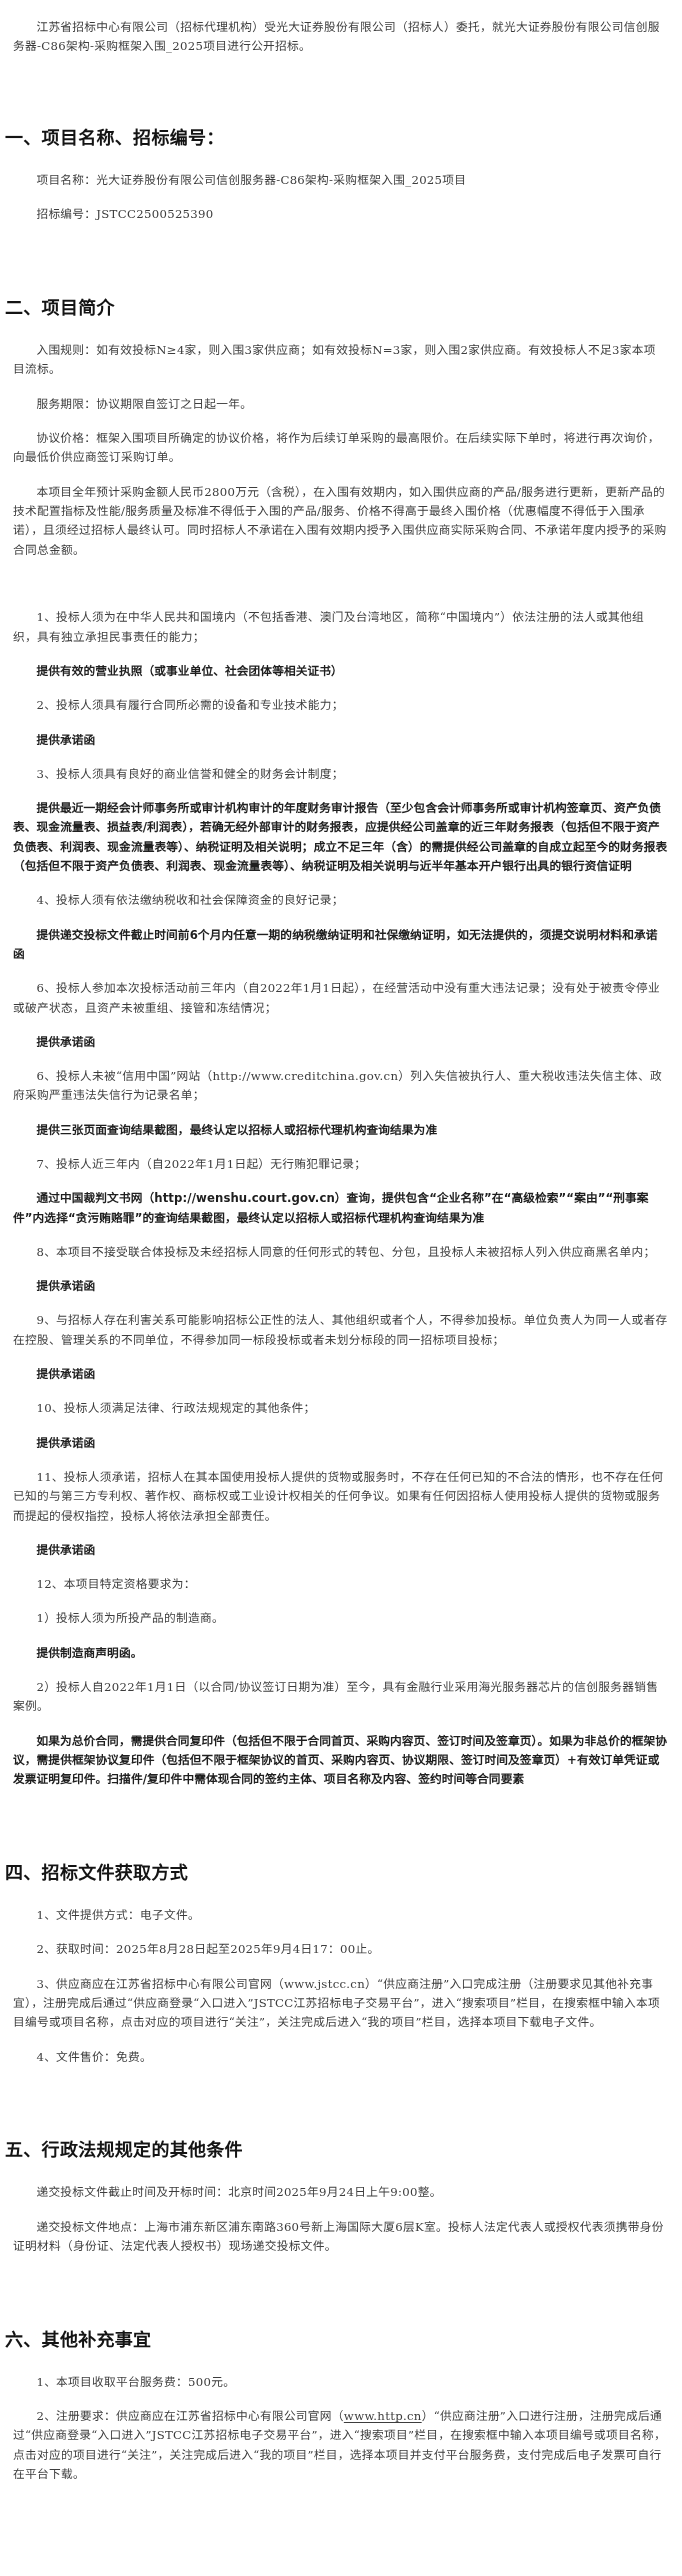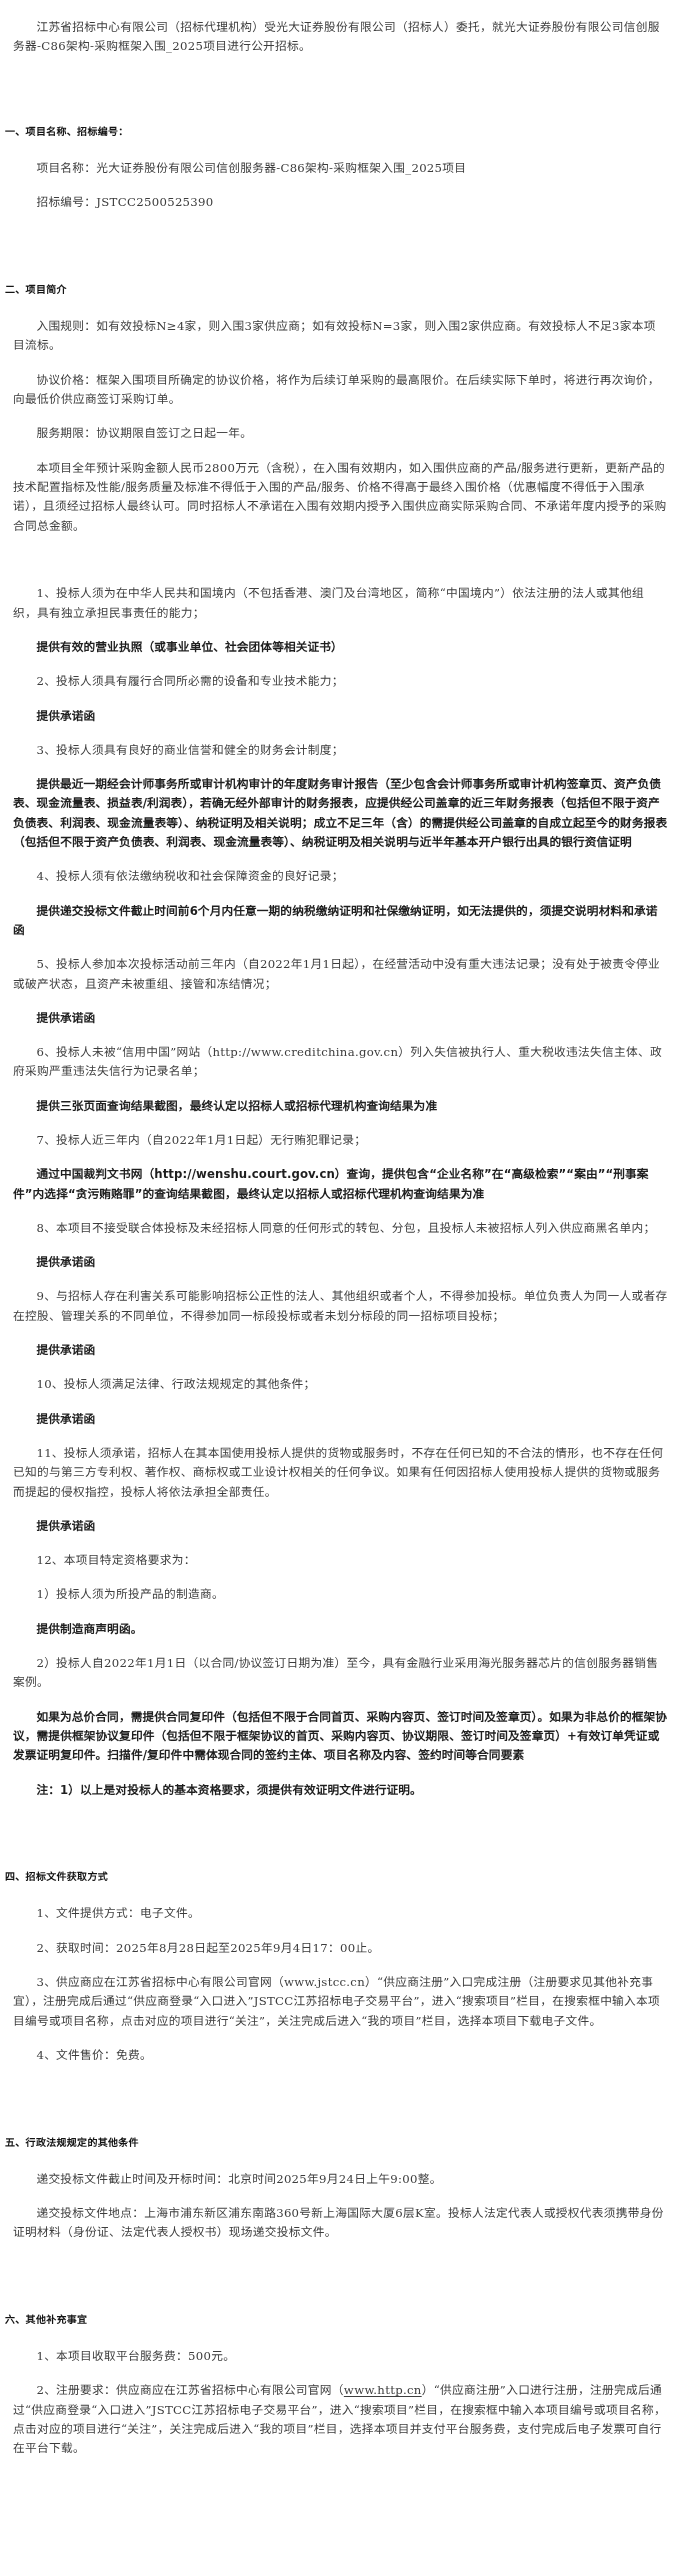--- a/index.html
+++ b/index.html
@@ -29,7 +29,7 @@
   .sec-heading{
     font-family:"DejaVu Sans","Liberation Sans",sans-serif;
     font-weight:700;
-    font-size:10px;
+    font-size:18px;
     line-height:1.5;
     color:#141414;
     margin:36px 0 20px 0;

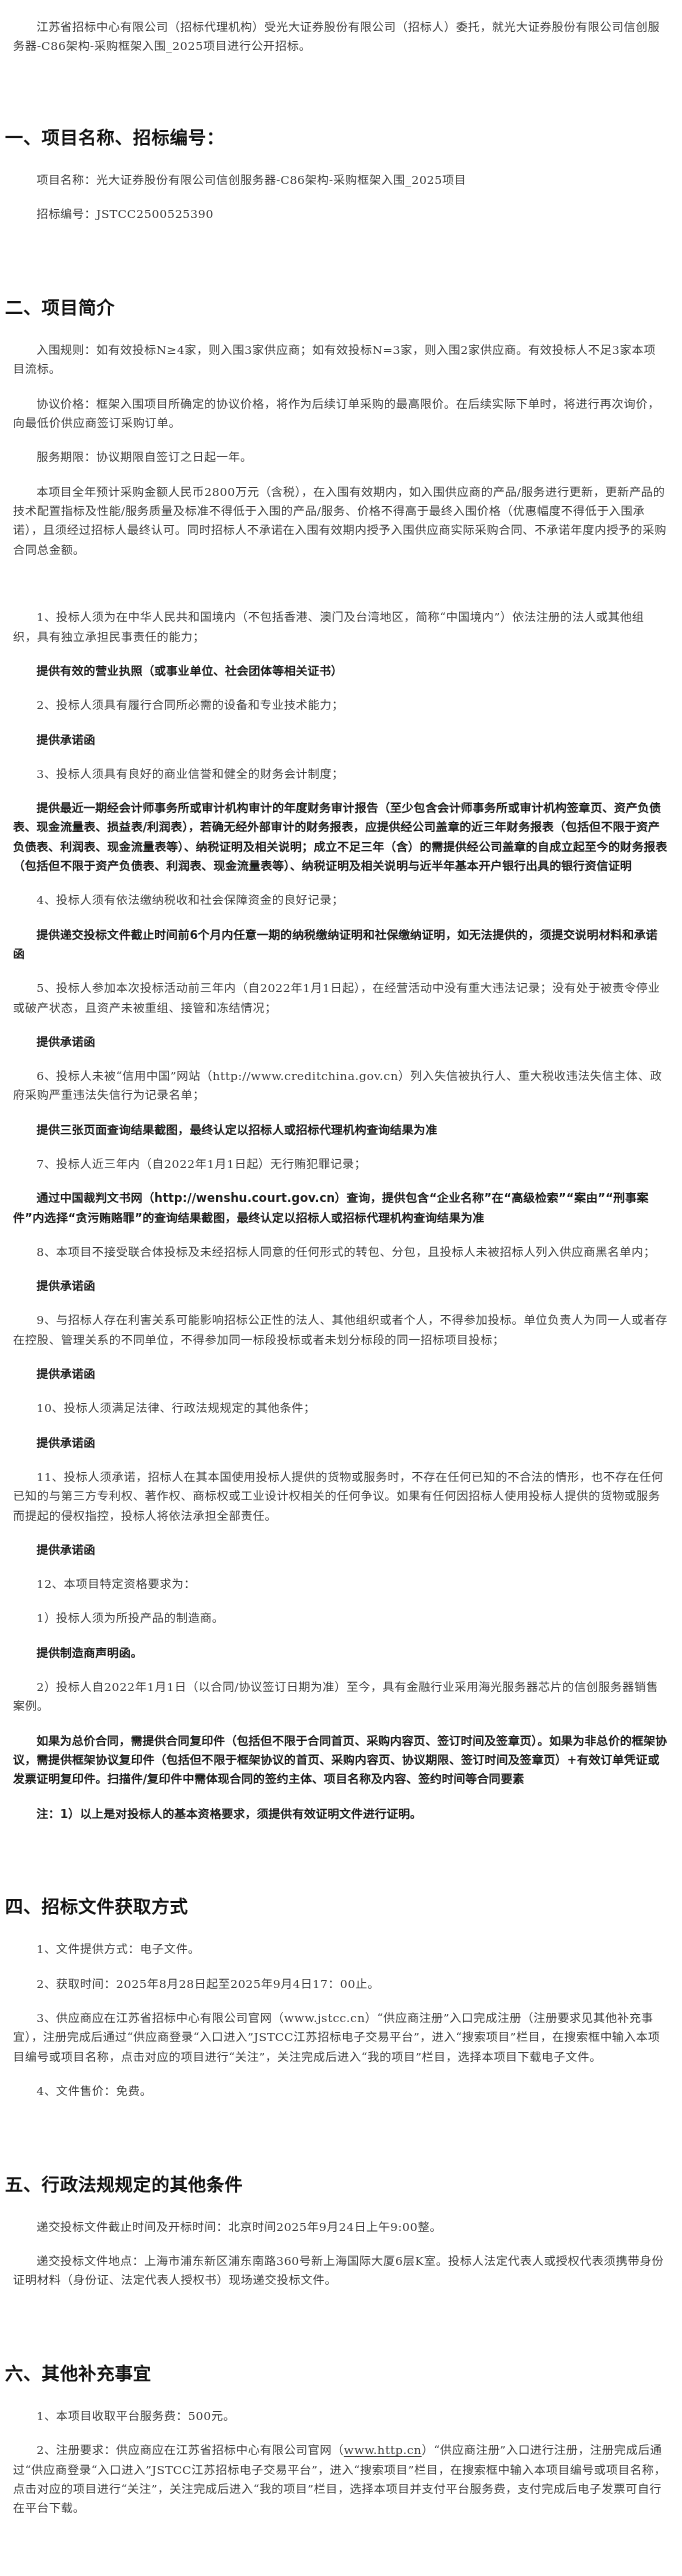--- a/index.html
+++ b/index.html
@@ -55,8 +55,8 @@
       <div class="gap" style="height: 18.5px;"></div>
       <div class="sec-heading"><span>二、项目简介</span></div>
       <div class="para"><span>入围规则：如有效投标N≥4家，则入围3家供应商；如有效投标N=3家，则入围2家供应商。有效投标人不足3家本项目流标。</span></div>
+      <div class="para"><span>服务期限：协议期限自签订之日起一年。</span></div>
       <div class="para"><span>协议价格：框架入围项目所确定的协议价格，将作为后续订单采购的最高限价。在后续实际下单时，将进行再次询价，向最低价供应商签订采购订单。</span></div>
-      <div class="para"><span>服务期限：协议期限自签订之日起一年。</span></div>
       <div class="para"><span>本项目全年预计采购金额人民币2800万元（含税），在入围有效期内，如入围供应商的产品/服务进行更新，更新产品的技术配置指标及性能/服务质量及标准不得低于入围的产品/服务、价格不得高于最终入围价格（优惠幅度不得低于入围承诺），且须经过招标人最终认可。同时招标人不承诺在入围有效期内授予入围供应商实际采购合同、不承诺年度内授予的采购合同总金额。</span></div>
       <div class="gap" style="height: 18.5px;"></div>
       <div class="para"><span>1、投标人须为在中华人民共和国境内（不包括香港、澳门及台湾地区，简称“中国境内”）依法注册的法人或其他组织，具有独立承担民事责任的能力；</span></div>

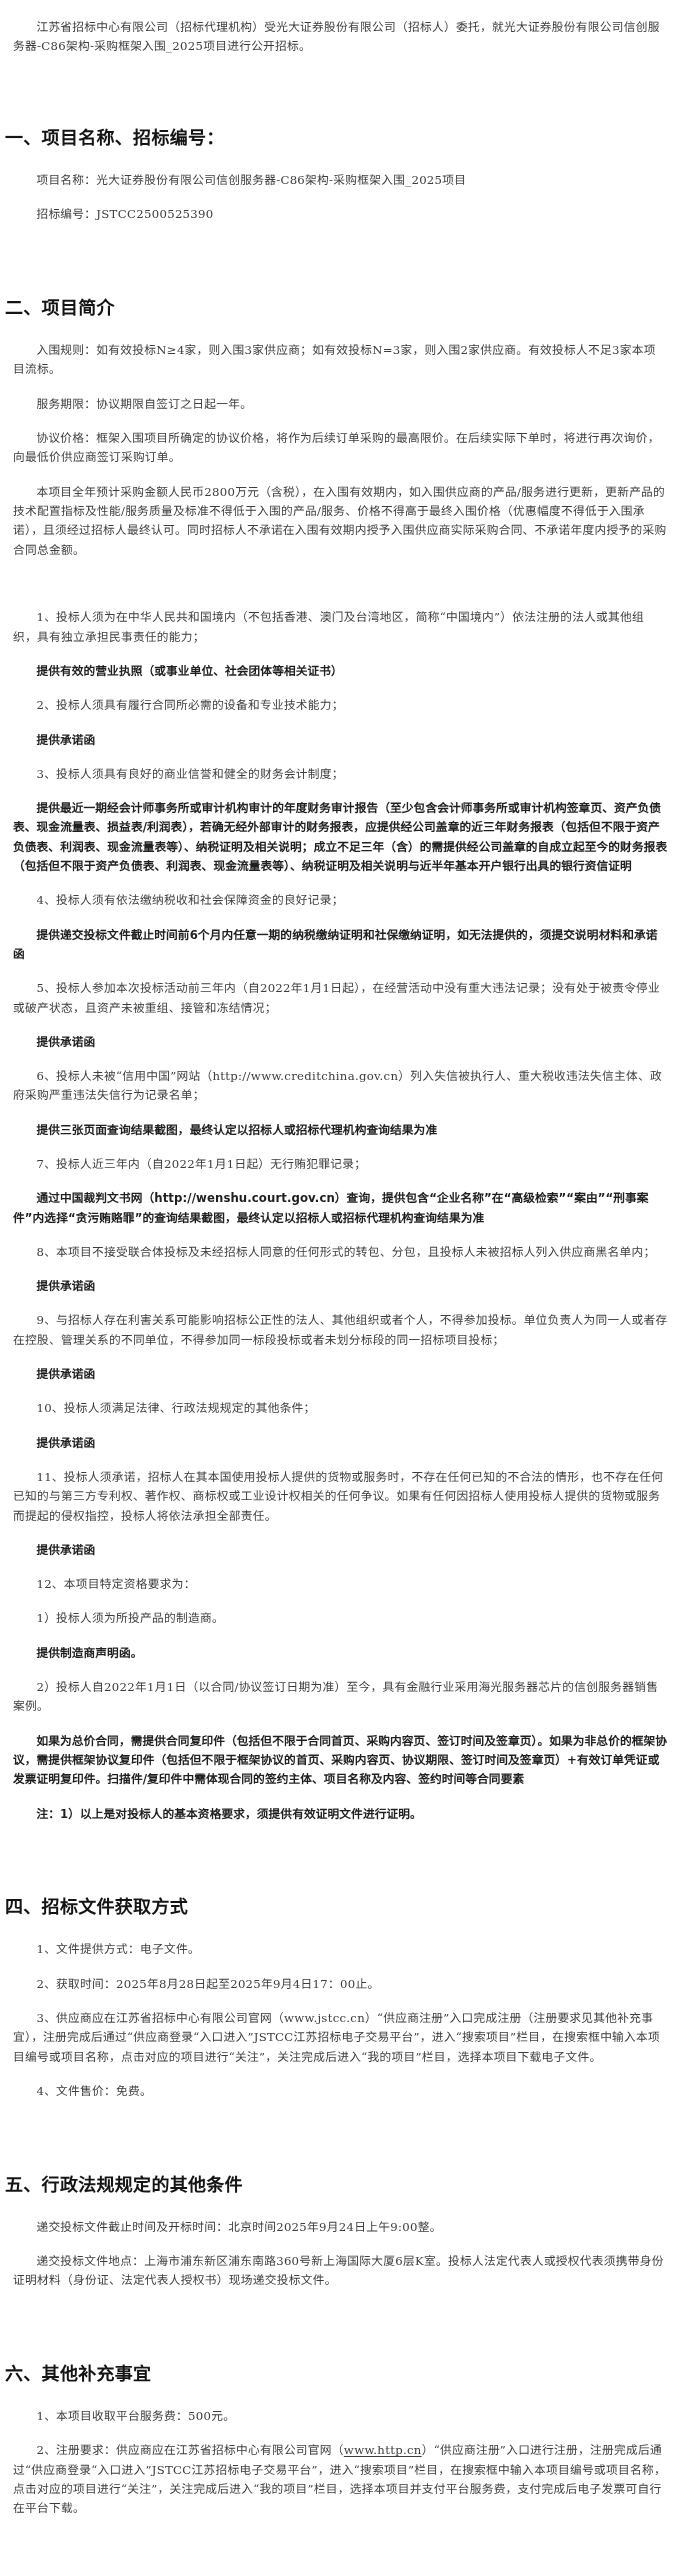--- a/index.html
+++ b/index.html
@@ -67,7 +67,7 @@
       <div class="para bold-note"><span>提供最近一期经会计师事务所或审计机构审计的年度财务审计报告（至少包含会计师事务所或审计机构签章页、资产负债表、现金流量表、损益表/利润表），若确无经外部审计的财务报表，应提供经公司盖章的近三年财务报表（包括但不限于资产负债表、利润表、现金流量表等）、纳税证明及相关说明；成立不足三年（含）的需提供经公司盖章的自成立起至今的财务报表（包括但不限于资产负债表、利润表、现金流量表等）、纳税证明及相关说明与近半年基本开户银行出具的银行资信证明</span></div>
       <div class="para"><span>4、投标人须有依法缴纳税收和社会保障资金的良好记录；</span></div>
       <div class="para bold-note"><span>提供递交投标文件截止时间前6个月内任意一期的纳税缴纳证明和社保缴纳证明，如无法提供的，须提交说明材料和承诺函</span></div>
-      <div class="para"><span>5、投标人参加本次投标活动前三年内（自2022年1月1日起），在经营活动中没有重大违法记录；没有处于被责令停业或破产状态，且资产未被重组、接管和冻结情况；</span></div>
+      <div class="para"><span>6、投标人参加本次投标活动前三年内（自2022年1月1日起），在经营活动中没有重大违法记录；没有处于被责令停业或破产状态，且资产未被重组、接管和冻结情况；</span></div>
       <div class="para bold-note"><span>提供承诺函</span></div>
       <div class="para"><span>6、投标人未被“信用中国”网站（http://www.creditchina.gov.cn）列入失信被执行人、重大税收违法失信主体、政府采购严重违法失信行为记录名单；</span></div>
       <div class="para bold-note"><span>提供三张页面查询结果截图，最终认定以招标人或招标代理机构查询结果为准</span></div>

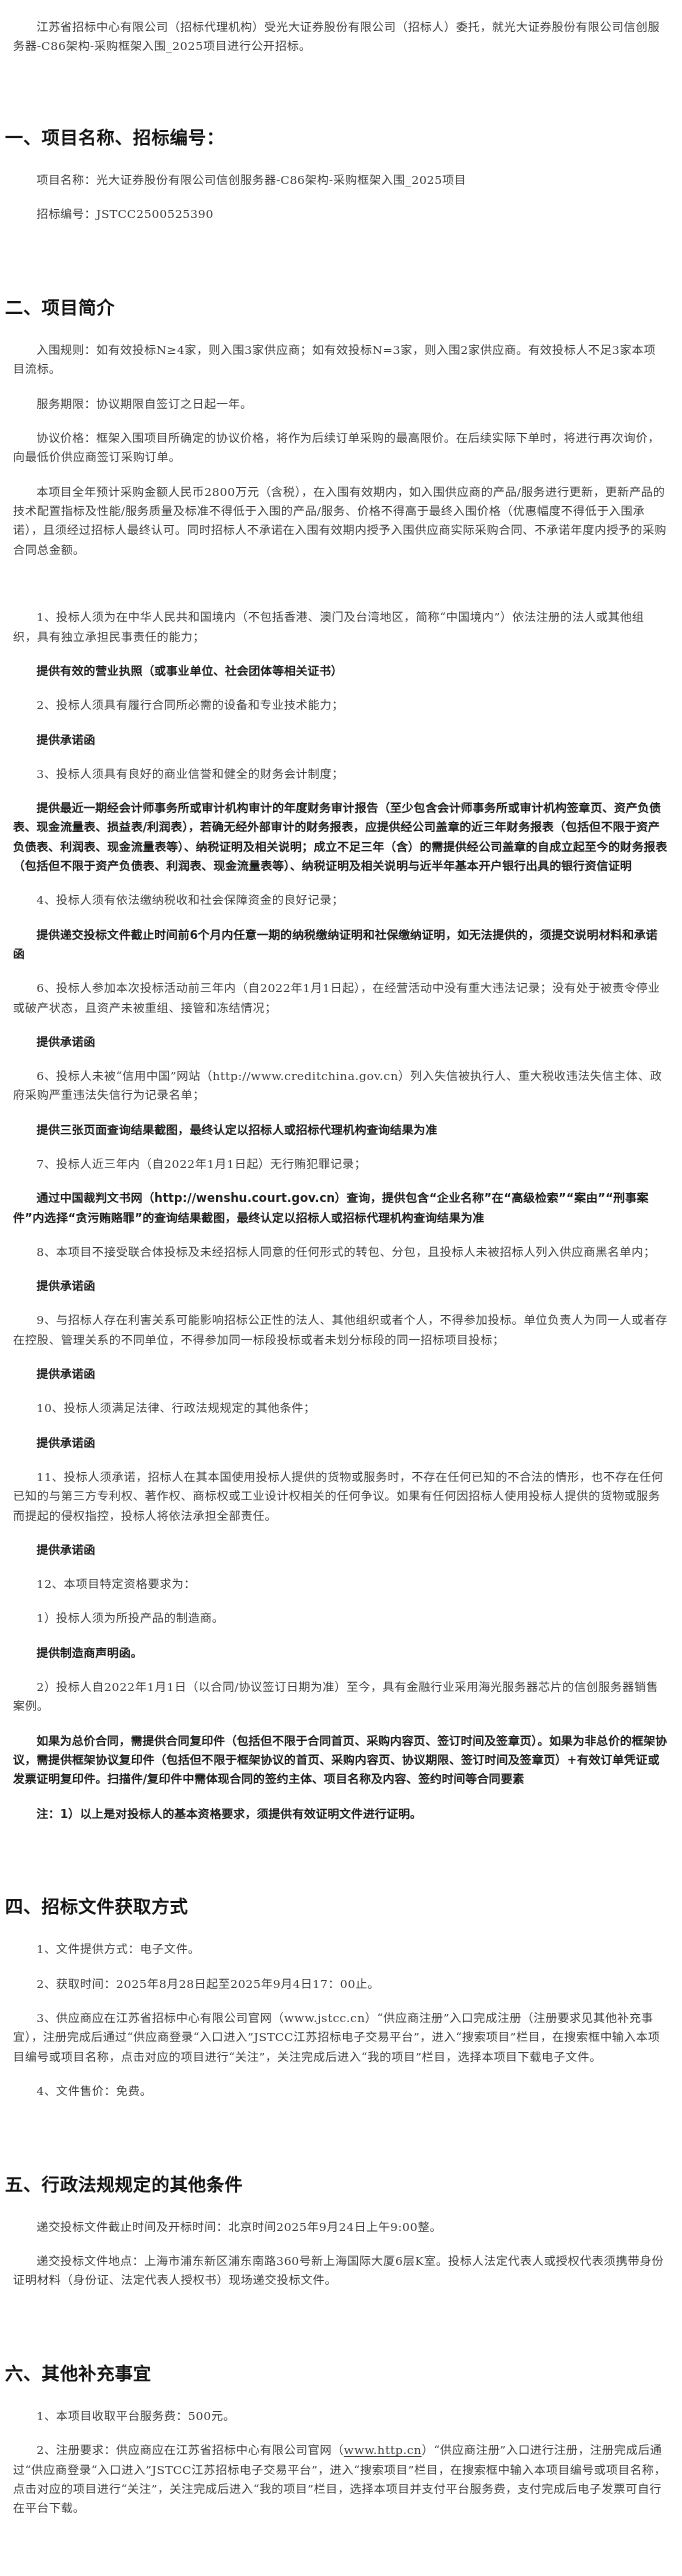--- a/index.html
+++ b/index.html
@@ -86,7 +86,6 @@
       <div class="para bold-note"><span>提供制造商声明函。</span></div>
       <div class="para"><span>2）投标人自2022年1月1日（以合同/协议签订日期为准）至今，具有金融行业采用海光服务器芯片的信创服务器销售案例。</span></div>
       <div class="para bold-note"><span>如果为总价合同，需提供合同复印件（包括但不限于合同首页、采购内容页、签订时间及签章页）。如果为非总价的框架协议，需提供框架协议复印件（包括但不限于框架协议的首页、采购内容页、协议期限、签订时间及签章页）+有效订单凭证或发票证明复印件。扫描件/复印件中需体现合同的签约主体、项目名称及内容、签约时间等合同要素</span></div>
-      <div class="para bold-note"><span>注：1）以上是对投标人的基本资格要求，须提供有效证明文件进行证明。</span></div>
       <div class="gap" style="height: 18.5px;"></div>
       <div class="sec-heading"><span>四、招标文件获取方式</span></div>
       <div class="para"><span>1、文件提供方式：电子文件。</span></div>

